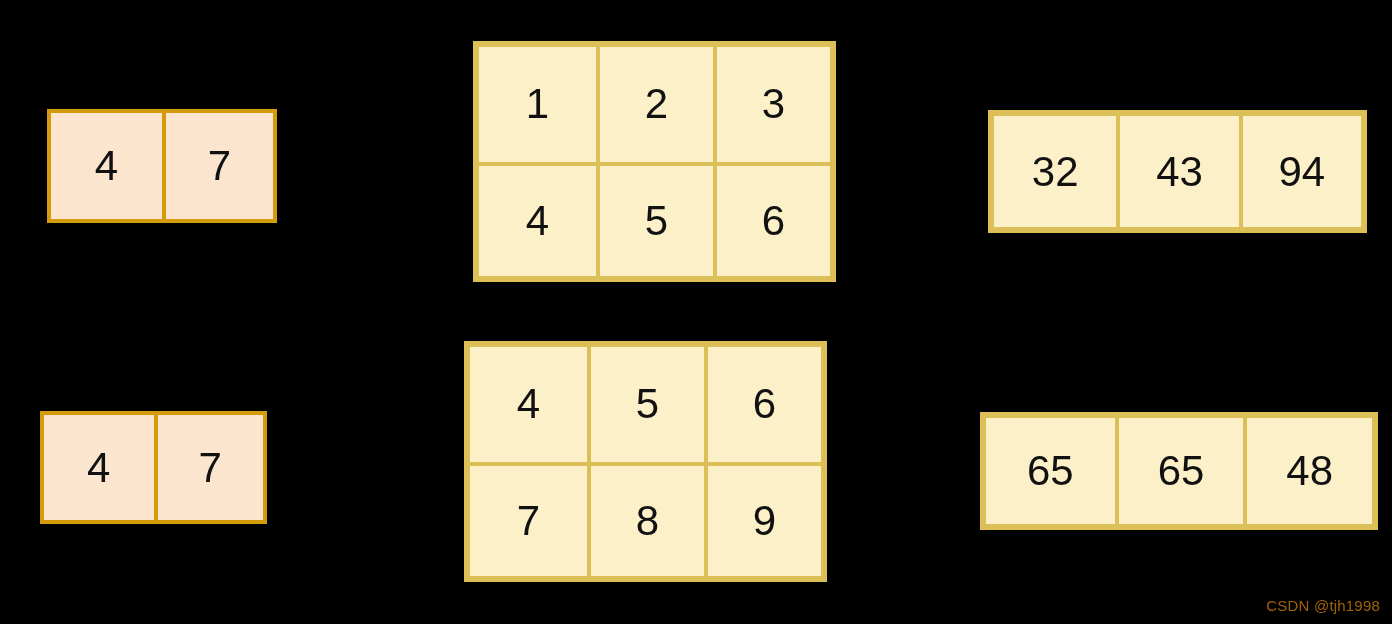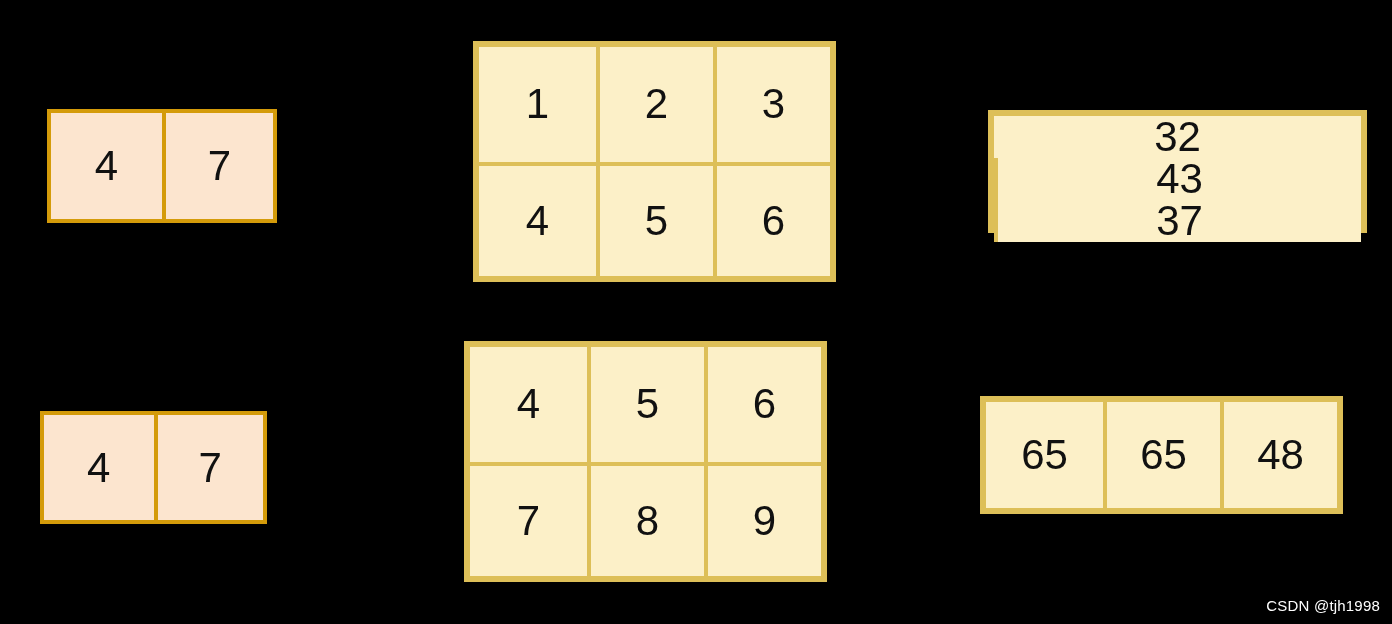--- a/index.html
+++ b/index.html
@@ -76,7 +76,7 @@
             grid-template-columns: repeat(3, 1fr);
             grid-template-rows: repeat(2, 1fr); font-size: 42px; }
   #tbl-tr { left: 988px; top: 110px; width: 379px; height: 123px;
-            grid-template-columns: repeat(1, 1fr); font-size: 42px; }
+            grid-template-columns: repeat(3, 1fr); font-size: 42px; }
   #tbl-bl { left: 40px;  top: 411px; width: 227px; height: 113px;
             grid-template-columns: repeat(2, 1fr); font-size: 42px; }
   #tbl-bm { left: 464px; top: 341px; width: 363px; height: 241px;

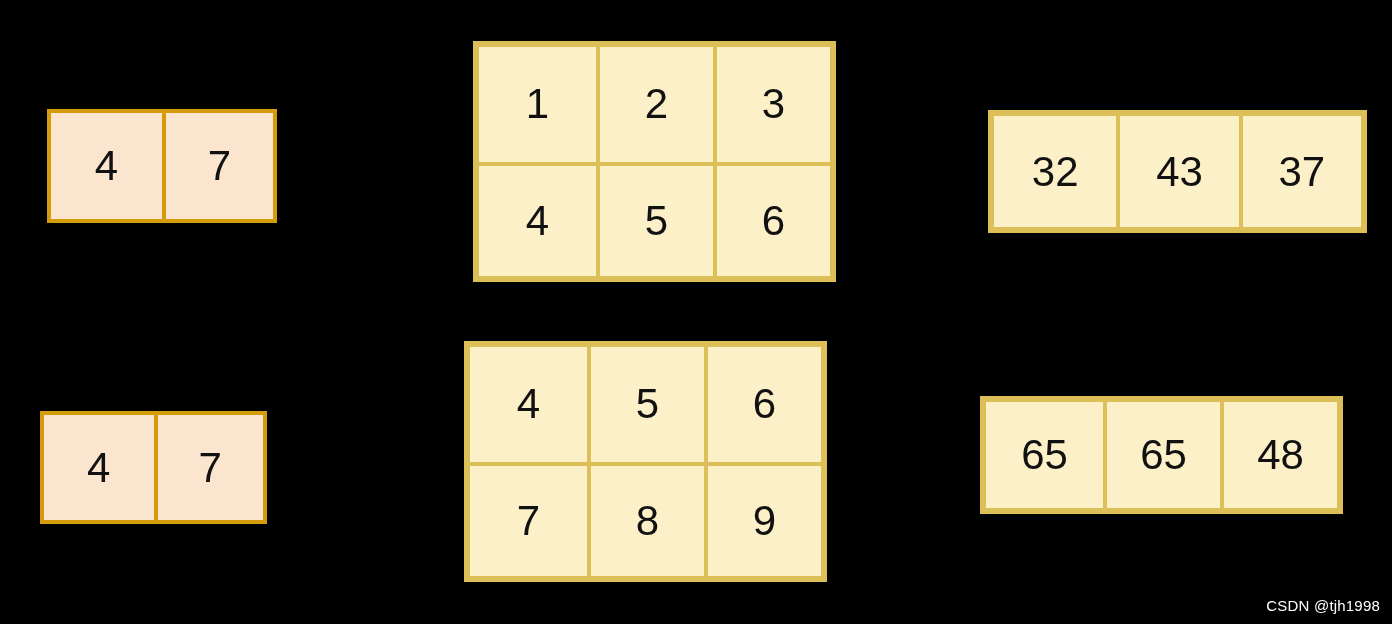--- a/index.html
+++ b/index.html
@@ -119,7 +119,7 @@
   <div class="grid pal-cream g13" id="tbl-tr">
     <div class="cell">32</div>
     <div class="cell">43</div>
-    <div class="cell">37</div>
+    <div class="cell">94</div>
   </div>
 
   <div class="grid pal-peach" id="tbl-bl">

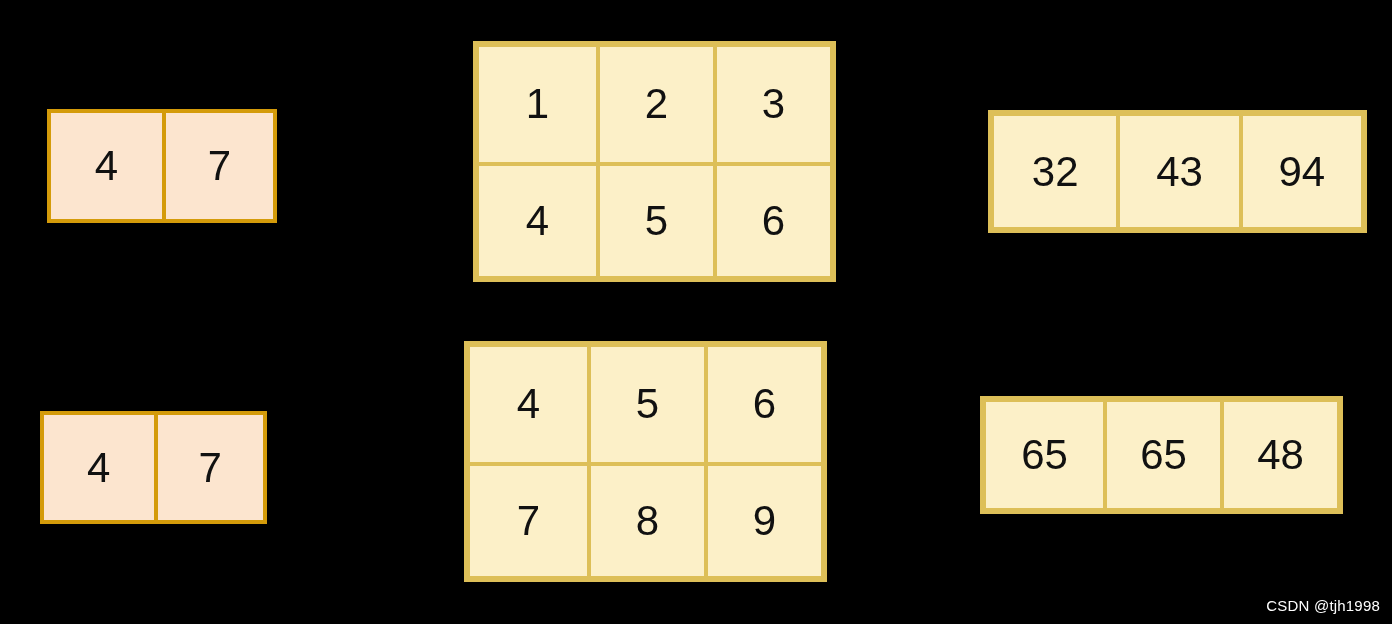--- a/index.html
+++ b/index.html
@@ -82,7 +82,7 @@
   #tbl-bm { left: 464px; top: 341px; width: 363px; height: 241px;
             grid-template-columns: repeat(3, 1fr);
             grid-template-rows: repeat(2, 1fr); font-size: 42px; }
-  #tbl-br { left: 980px; top: 396px; width: 363px; height: 118px;
+  #tbl-br { left: 980px; top: 412px; width: 398px; height: 118px;
             grid-template-columns: repeat(3, 1fr); font-size: 42px; }
 
   

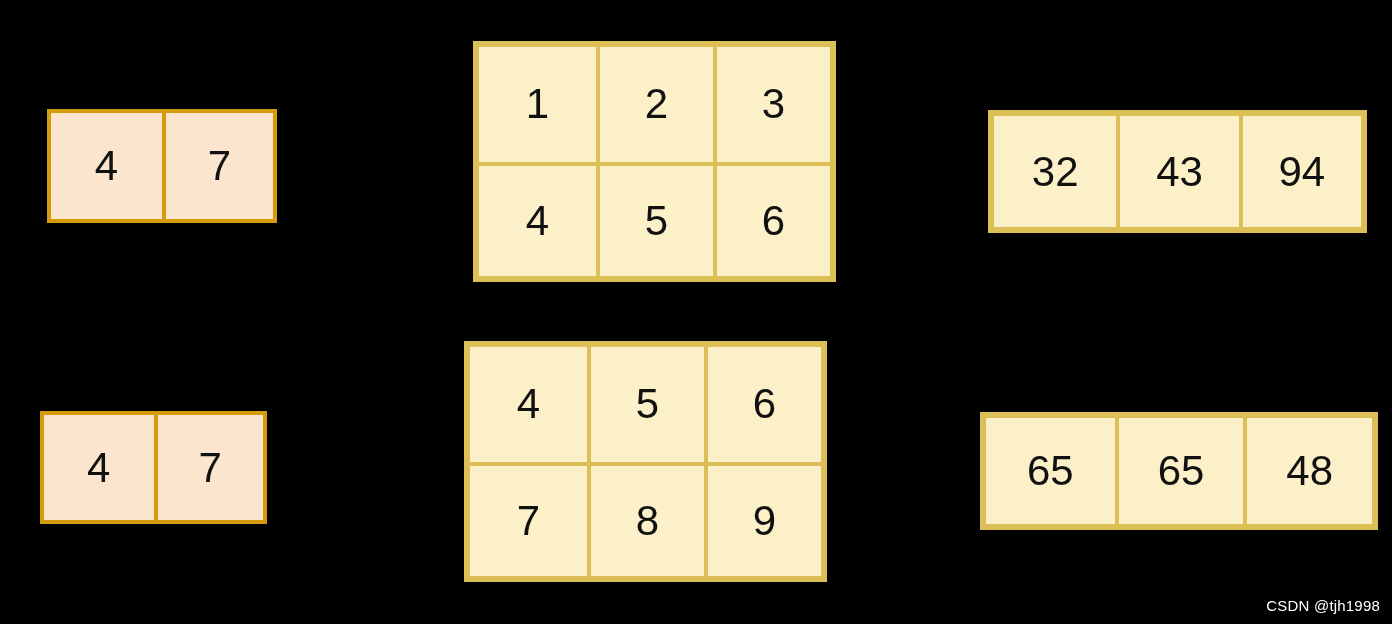--- a/index.html
+++ b/index.html
@@ -90,7 +90,7 @@
     position: absolute;
     right: 12px;
     bottom: 10px;
-    color: #ffffff;
+    color: #a16207;
     font-size: 15px;
     letter-spacing: 0.2px;
     white-space: nowrap;

